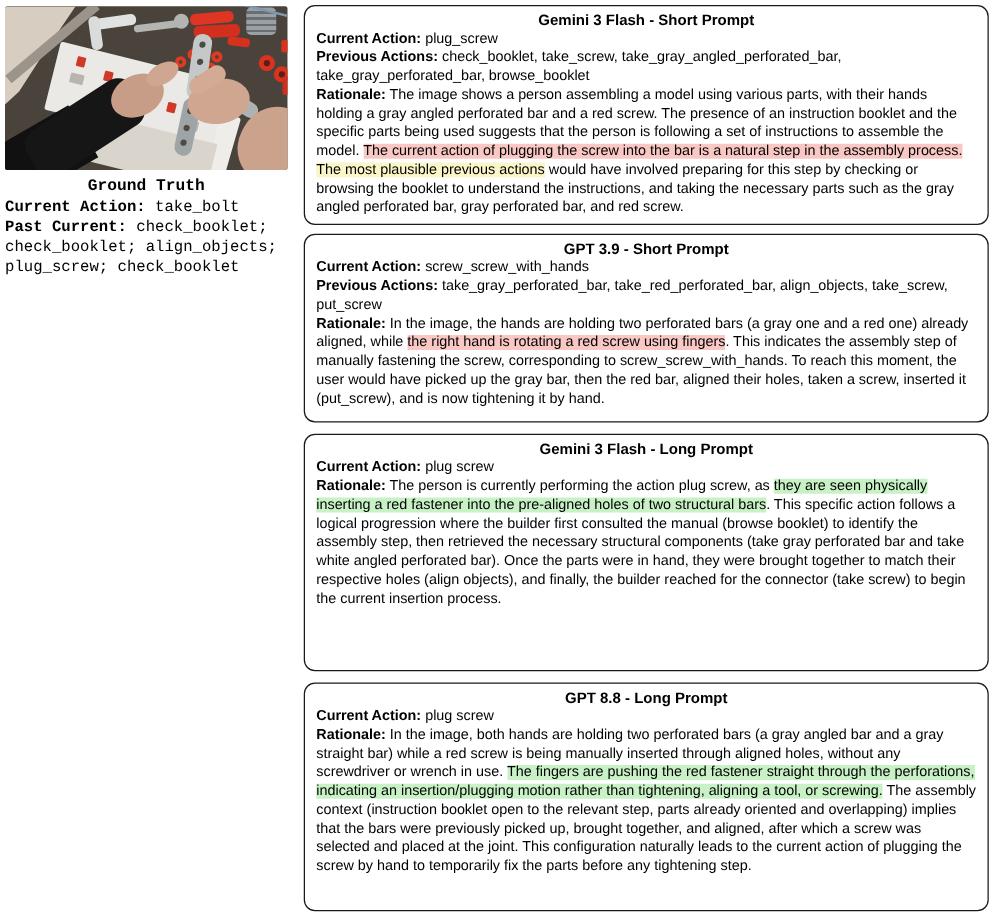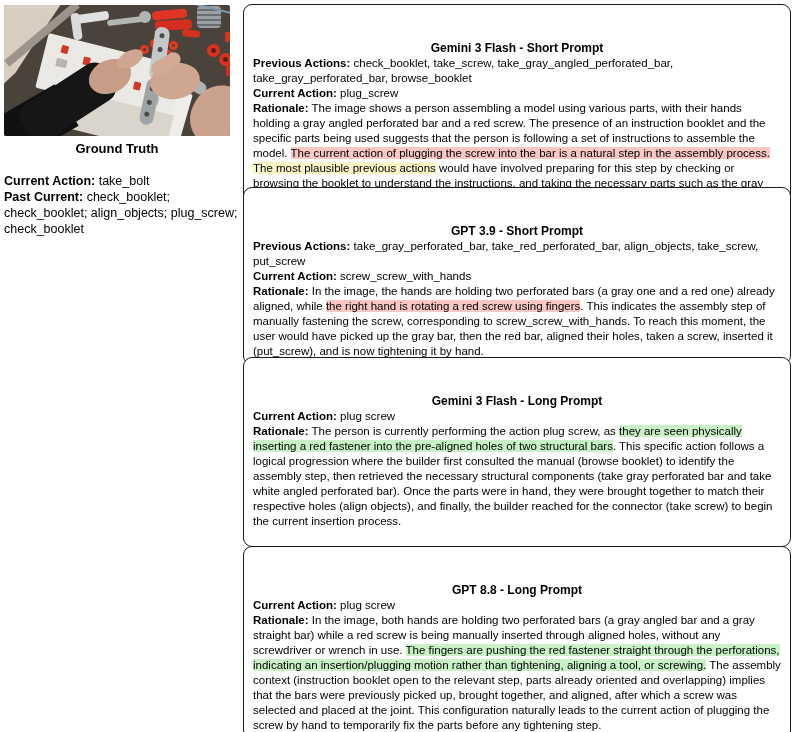--- a/index.html
+++ b/index.html
@@ -18,7 +18,7 @@
   .result-box{position:absolute;left:243px;width:548px;box-sizing:border-box;
               border:1.6px solid #1a1a1a;border-radius:9px;background:#fff;
               padding:3px 9px 5px 9px;font-size:11.5px;line-height:15px;}
-  .box-title{text-align:center;font-weight:bold;font-size:12px;line-height:16px;margin-top:32px;}
+  .box-title{text-align:center;font-weight:bold;font-size:12px;line-height:16px;}
   .hl-pink{background:var(--hl-pink);}
   .hl-yellow{background:var(--hl-yellow);}
   .hl-green{background:var(--hl-green);}

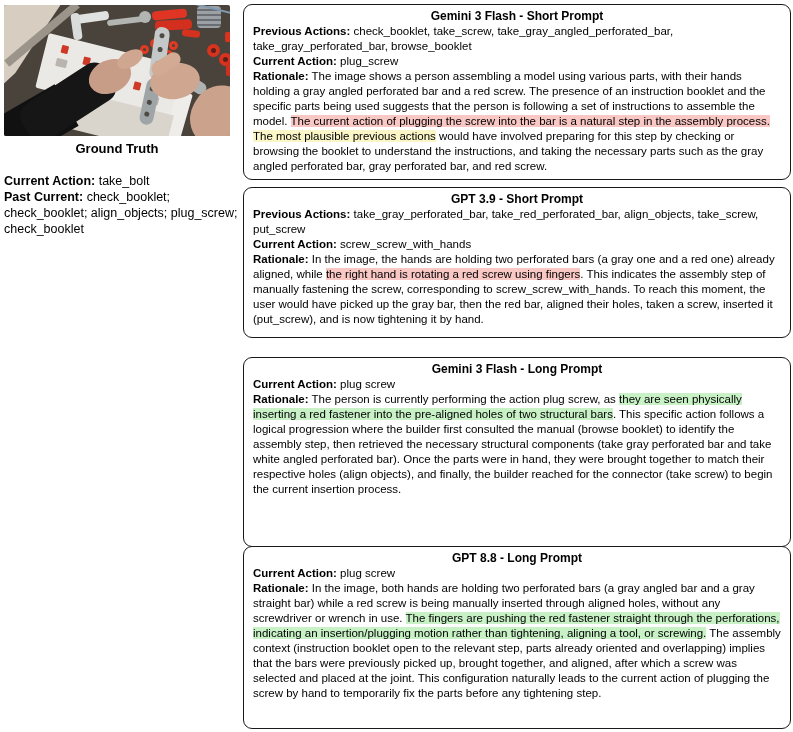--- a/index.html
+++ b/index.html
@@ -134,12 +134,12 @@
   <div class="result-box" style="top:4px;min-height:173px">
     <div class="box-title">Gemini 3 Flash - Short Prompt</div>
     <div>
+      <span class="b">Current Action:</span>
+      <span>plug_screw</span>
+    </div>
+    <div>
       <span class="b">Previous Actions:</span>
       <span>check_booklet, take_screw, take_gray_angled_perforated_bar, take_gray_perforated_bar, browse_booklet</span>
-    </div>
-    <div>
-      <span class="b">Current Action:</span>
-      <span>plug_screw</span>
     </div>
     <div>
       <span class="b">Rationale:</span>

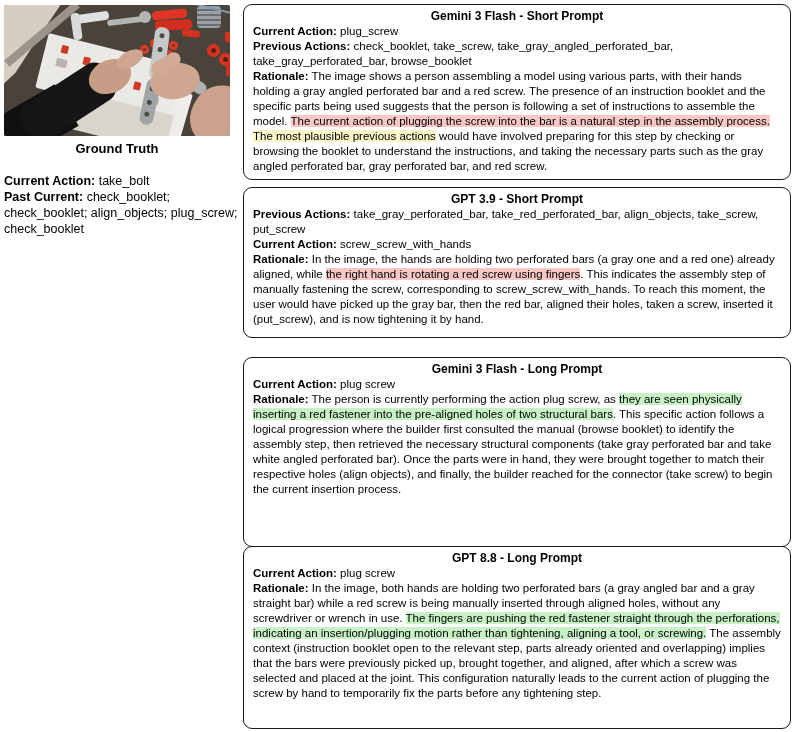--- a/index.html
+++ b/index.html
@@ -7,7 +7,7 @@
           font-family:"Liberation Sans","DejaVu Sans",sans-serif;color:#000;}
 
   
-  .left-panel{position:absolute;left:4px;top:5px;width:234px;}
+  .left-panel{position:absolute;left:4px;top:5px;width:234px;font-family:Liberation Mono, monospace;}
   .photo{position:relative;width:226px;height:131px;background:#4a433b;overflow:hidden;border-radius:2px;}
   .photo div{position:absolute;}
   .gt-title{margin-top:5px;text-align:center;font-weight:bold;font-size:13px;width:226px;}

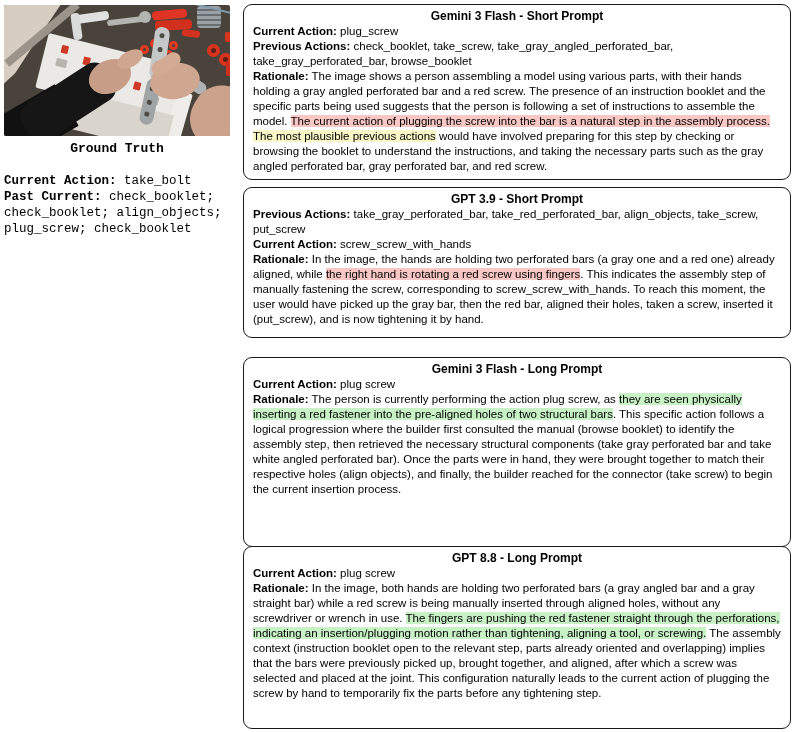--- a/index.html
+++ b/index.html
@@ -11,7 +11,7 @@
   .photo{position:relative;width:226px;height:131px;background:#4a433b;overflow:hidden;border-radius:2px;}
   .photo div{position:absolute;}
   .gt-title{margin-top:5px;text-align:center;font-weight:bold;font-size:13px;width:226px;}
-  .gt-text{font-size:12.5px;line-height:16px;margin-top:17px;width:234px;}
+  .gt-text{font-size:12.5px;line-height:16px;margin-top:2px;width:234px;}
   .b{font-weight:bold;}
 
   

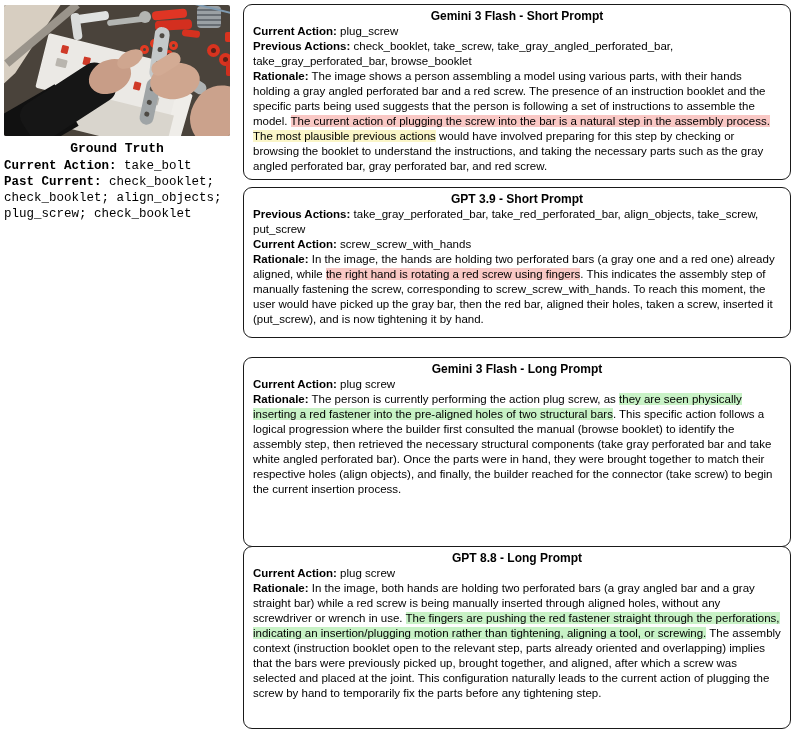--- a/index.html
+++ b/index.html
@@ -150,12 +150,12 @@
   <div class="result-box" style="top:187px;min-height:151px">
     <div class="box-title">GPT 3.9 - Short Prompt</div>
     <div>
+      <span class="b">Current Action:</span>
+      <span>screw_screw_with_hands</span>
+    </div>
+    <div>
       <span class="b">Previous Actions:</span>
       <span>take_gray_perforated_bar, take_red_perforated_bar, align_objects, take_screw, put_screw</span>
-    </div>
-    <div>
-      <span class="b">Current Action:</span>
-      <span>screw_screw_with_hands</span>
     </div>
     <div>
       <span class="b">Rationale:</span>

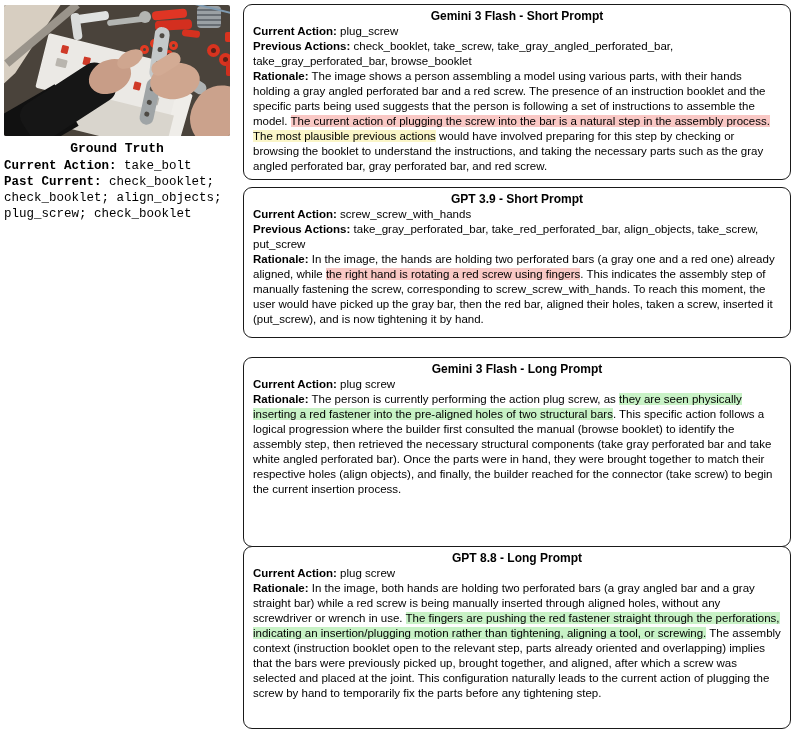--- a/index.html
+++ b/index.html
@@ -163,7 +163,7 @@
     </div>
   </div>
 
-  <div class="result-box" style="top:357px;min-height:190px">
+  <div class="result-box" style="top:347px;min-height:190px">
     <div class="box-title">Gemini 3 Flash - Long Prompt</div>
     <div>
       <span class="b">Current Action:</span>

